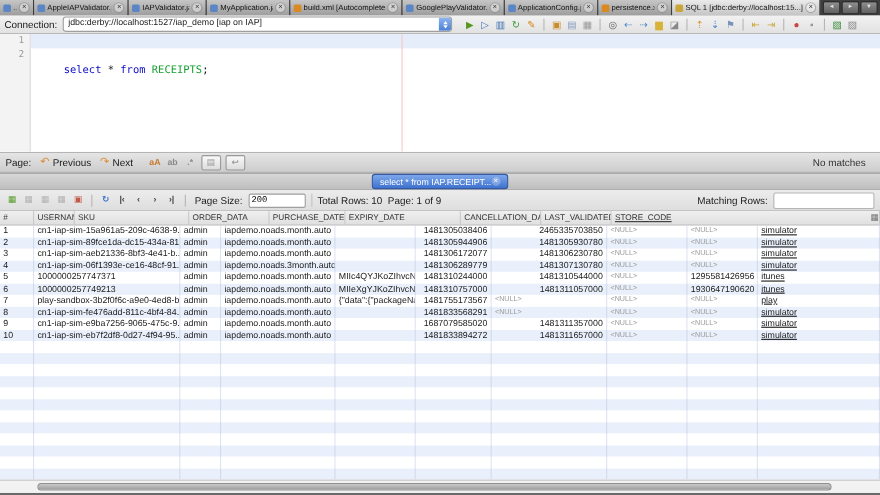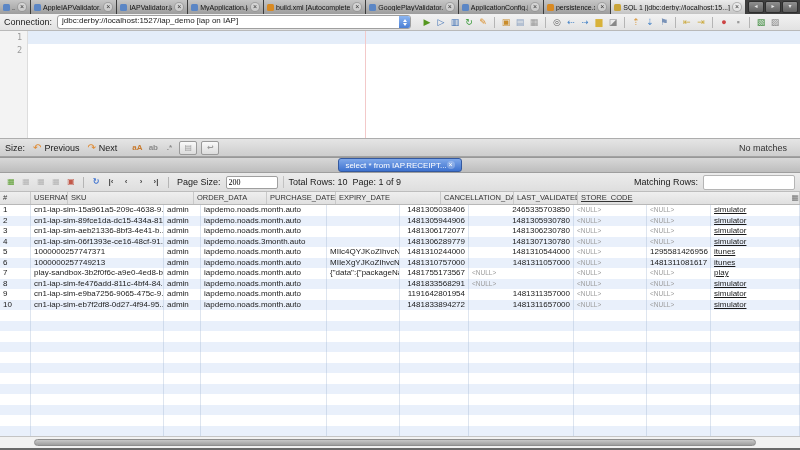--- a/index.html
+++ b/index.html
@@ -256,6 +256,11 @@
   <div class="ln">1</div>
       <div class="ln">2</div>
     </div>
+  <div class="code">
+    <div class="codeline">
+      
+    <span style="color: rgb(10, 10, 200);">select </span><span style="color: rgb(17, 17, 17);">* </span><span style="color: rgb(10, 10, 200);">from </span><span style="color: rgb(24, 160, 51);">RECEIPTS</span><span style="color: rgb(17, 17, 17);">;</span></div>
+  </div>
 </div>
 
 <div class="findbar">

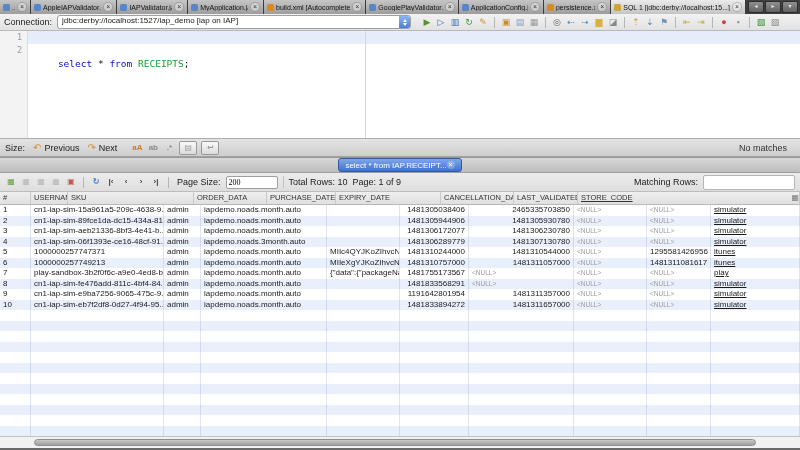--- a/index.html
+++ b/index.html
@@ -264,7 +264,7 @@
 </div>
 
 <div class="findbar">
-  <span class="flabel">Size:</span>
+  <span class="flabel">Page:</span>
   <div class="fbtn">
     <span class="fbicon">↶</span>
     <span>Previous</span>

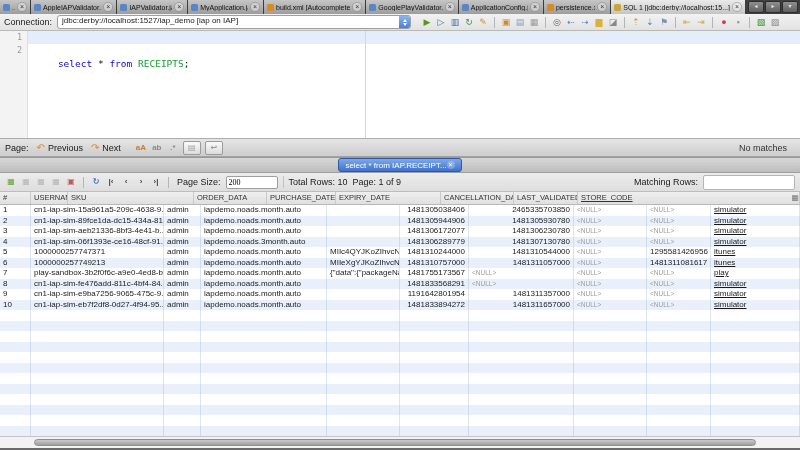--- a/index.html
+++ b/index.html
@@ -82,7 +82,7 @@
   .rctrl{display:flex;align-items:center;gap:3px;}
   .rctrl .tbi{font-weight:bold;font-size:8px;}
   .psize{width:46px;height:11px;font-size:8px;border:1px solid #9f9f9f;border-radius:2px;padding:0 2px;
-         font-family:Liberation Serif, serif;}
+         font-family:Liberation Mono, monospace;}
   .rsep{width:1px;height:12px;background:#c2c2c2;}
   .spacer{flex:1;}
   .mrows{width:86px;height:11px;border:1px solid #b5b5b5;border-radius:2px;}

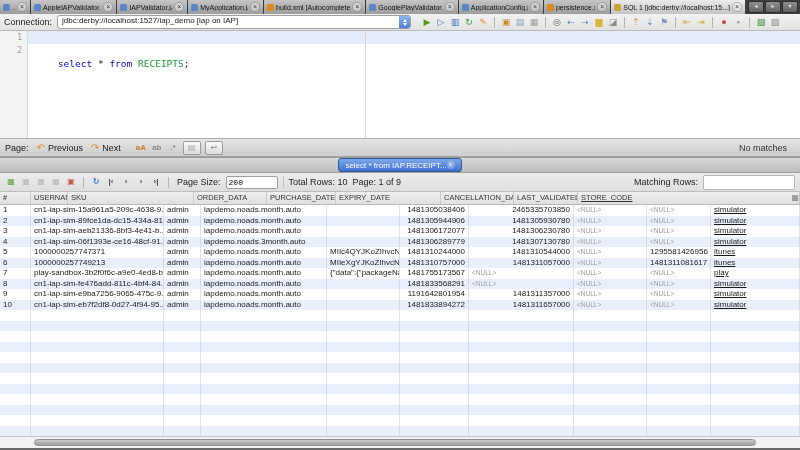--- a/index.html
+++ b/index.html
@@ -98,7 +98,7 @@
   .tr.stripe{background:#e9f0fb;}
   .td{font-size:8px;line-height:10.5px;padding:0 3px;border-right:1px solid rgba(160,180,210,.35);
       box-sizing:border-box;overflow:hidden;white-space:nowrap;flex:0 0 auto;}
-  .c0{width:31px;}.c1{width:133px;}.c2{width:37px;}.c3{width:126px;}.c4{width:73px;}
+  .c0{width:31px;}.c1{width:133px;}.c2{width:37px;}.c3{width:104px;}.c4{width:73px;}
   .c5{width:69px;}.c6{width:105px;}.c7{width:73px;}.c8{width:64px;}.c9{flex:1 1 auto;text-decoration:underline;}
   .td.c5,.td.c6,.td.c8{text-align:right;}
   .td.nul{text-align:left;color:#9b9b9b;font-size:6.5px;}

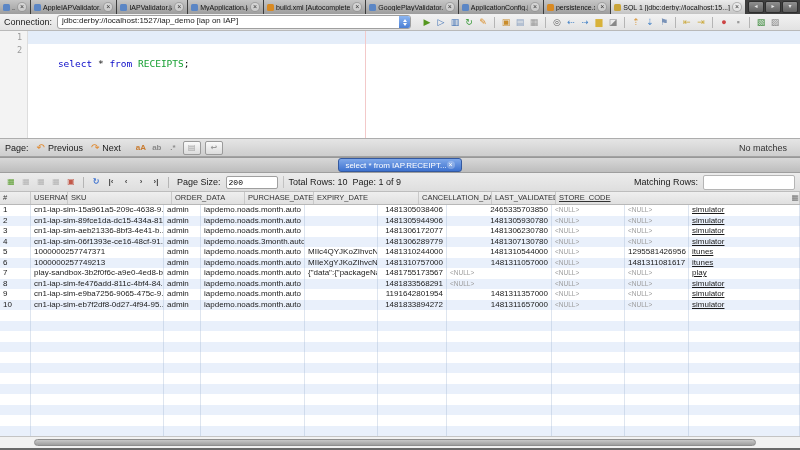--- a/index.html
+++ b/index.html
@@ -414,7 +414,7 @@
       <div class="td c5">1481310757000</div>
       <div class="td c6">1481311057000</div>
       <div class="td c7 nul">&lt;NULL&gt;</div>
-      <div class="td c8">1481311081617</div>
+      <div class="td c8">1930647190620</div>
       <div class="td c9">itunes</div>
     </div>
     <div class="tr">

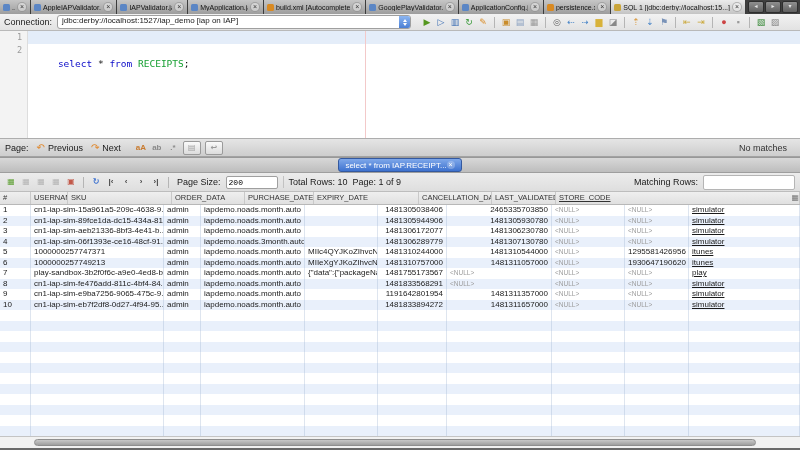--- a/index.html
+++ b/index.html
@@ -447,7 +447,7 @@
       <div class="td c2">admin</div>
       <div class="td c3">iapdemo.noads.month.auto</div>
       <div class="td c4"></div>
-      <div class="td c5">1191642801954</div>
+      <div class="td c5">1687079585020</div>
       <div class="td c6">1481311357000</div>
       <div class="td c7 nul">&lt;NULL&gt;</div>
       <div class="td c8 nul">&lt;NULL&gt;</div>

